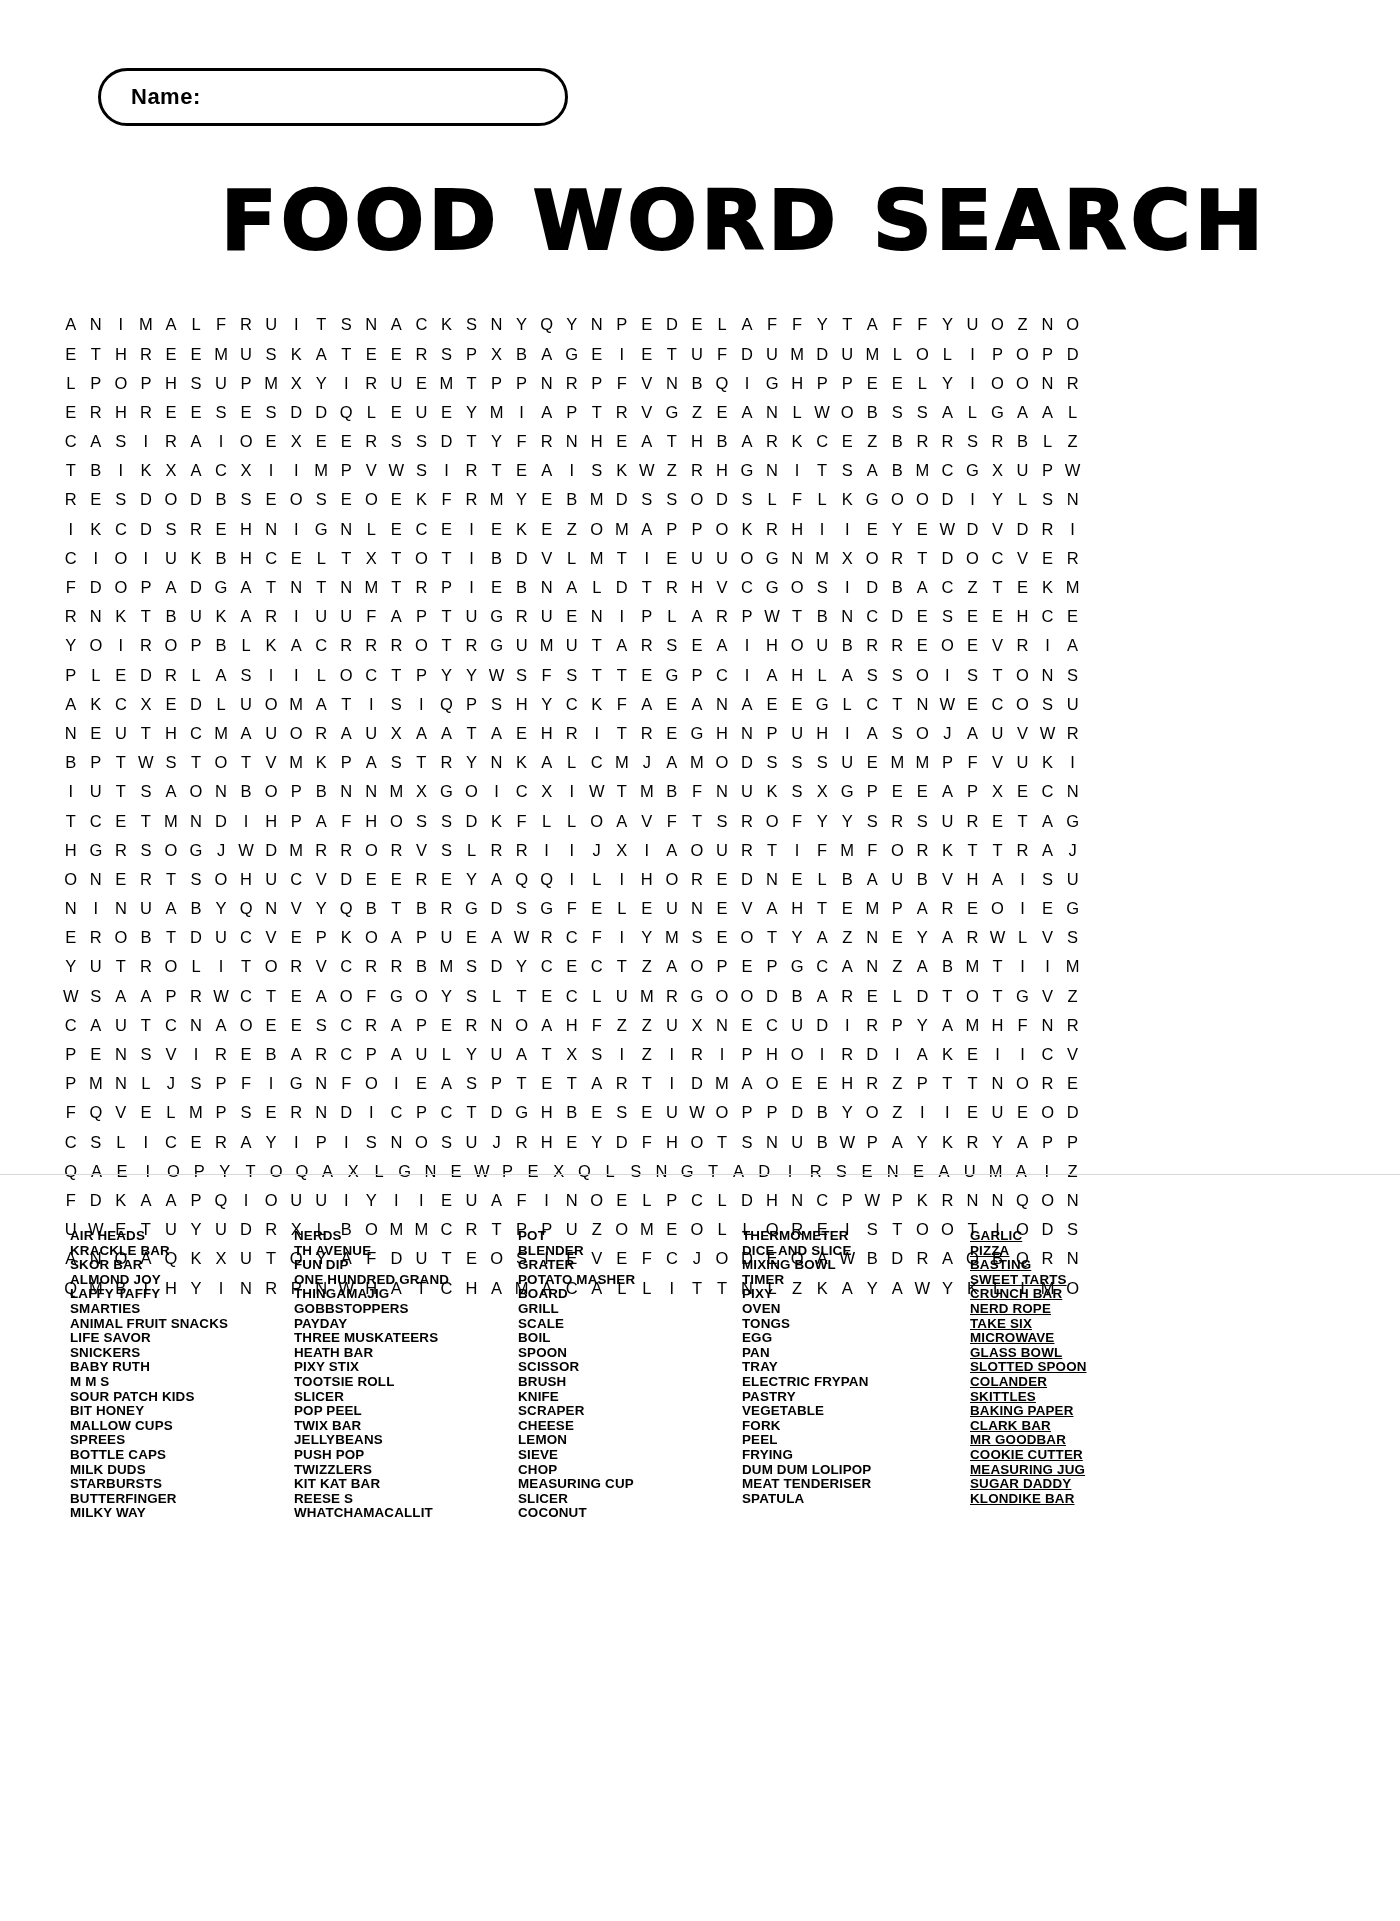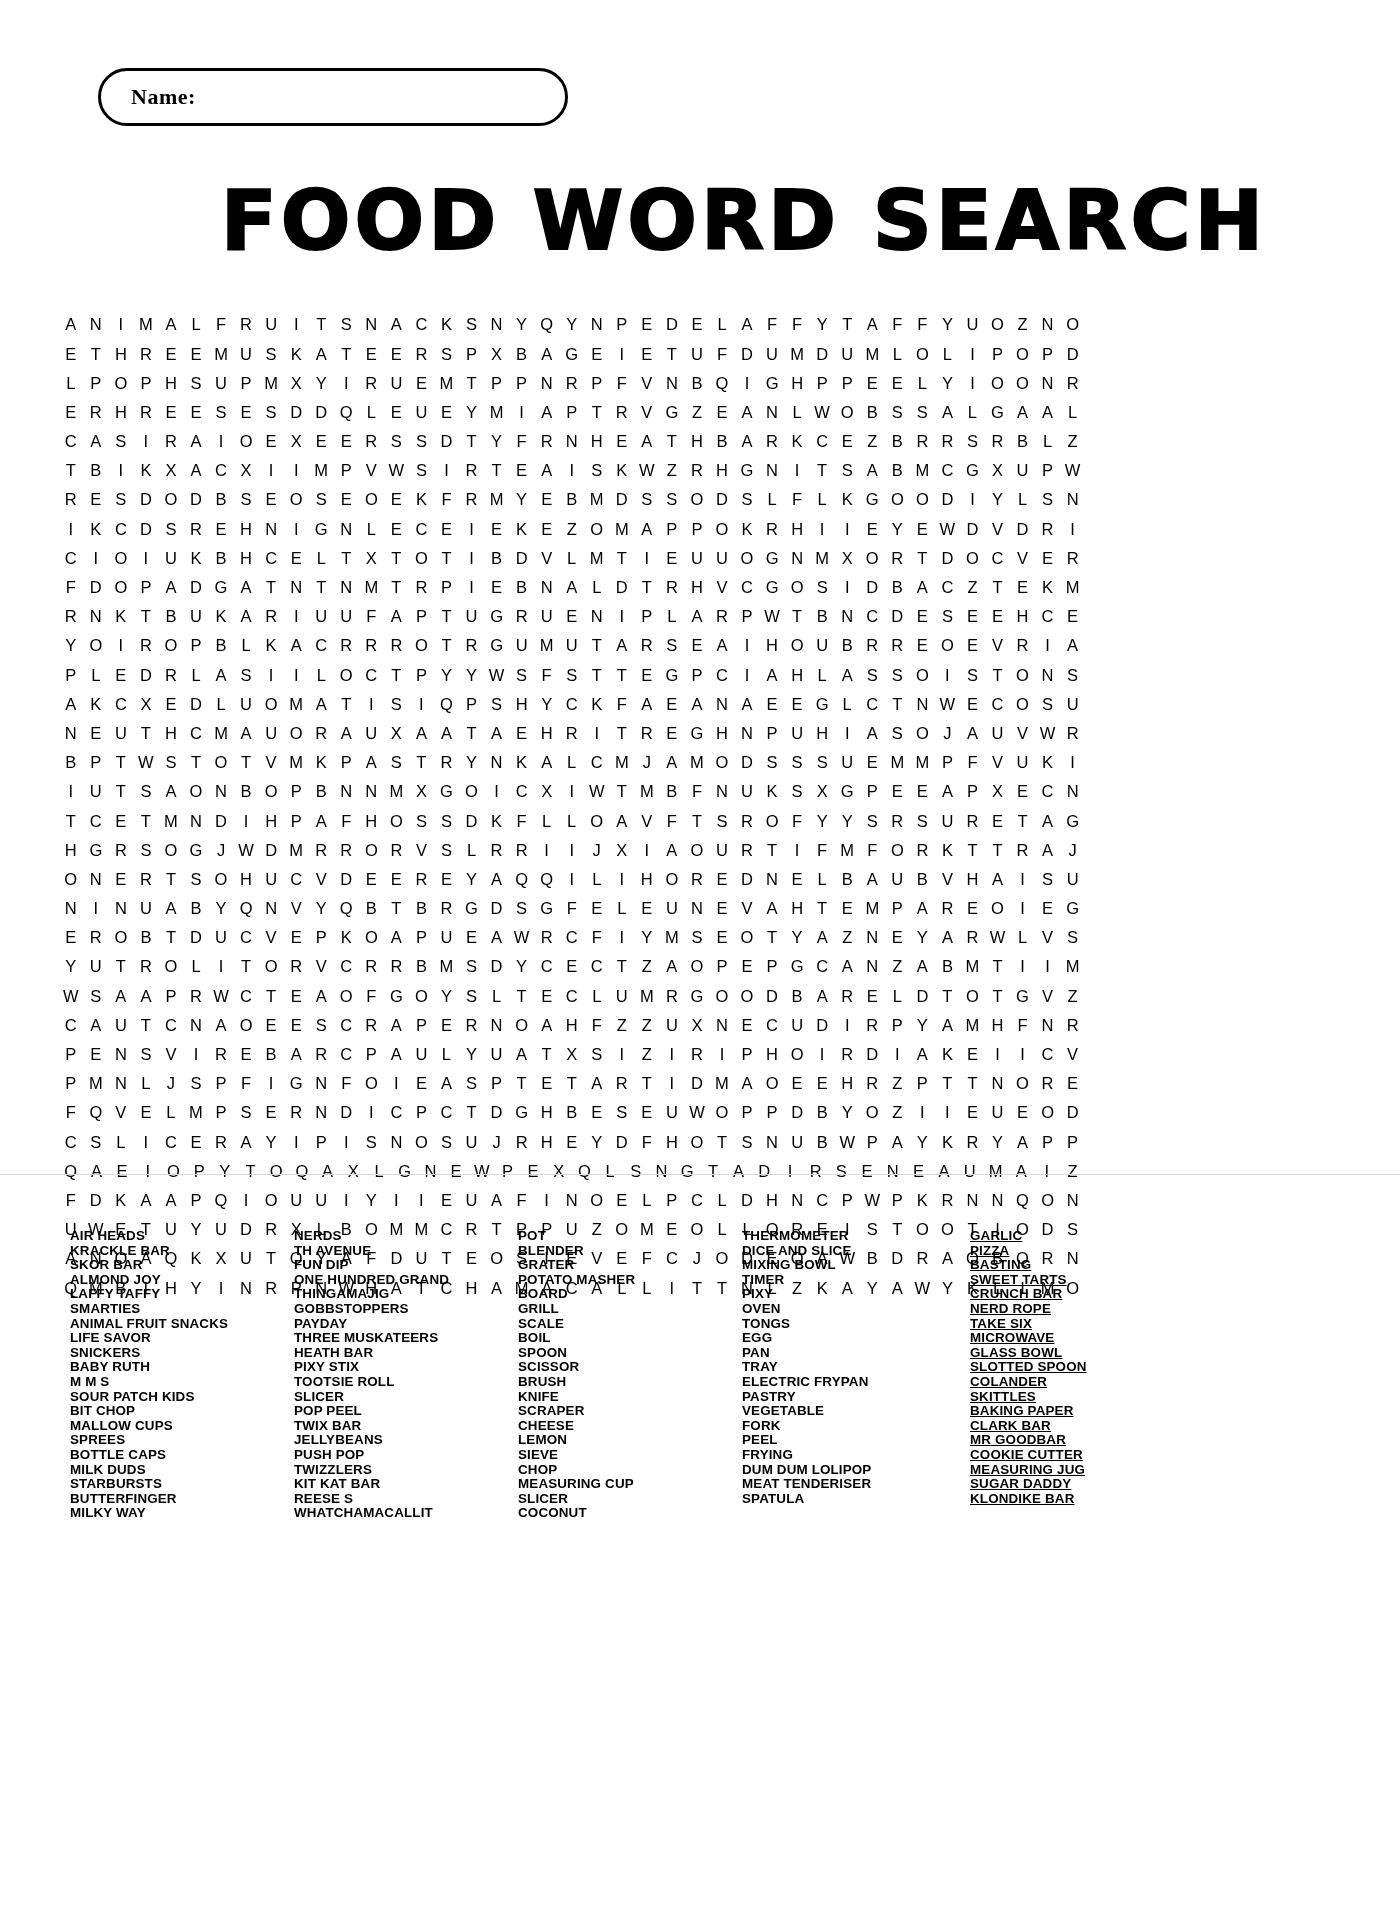--- a/index.html
+++ b/index.html
@@ -23,7 +23,6 @@
     left: 0;
     width: 1140px;
     height: 60px;
-    font-family: Liberation Serif, serif;
   }
   .field-pill {
     position: absolute;

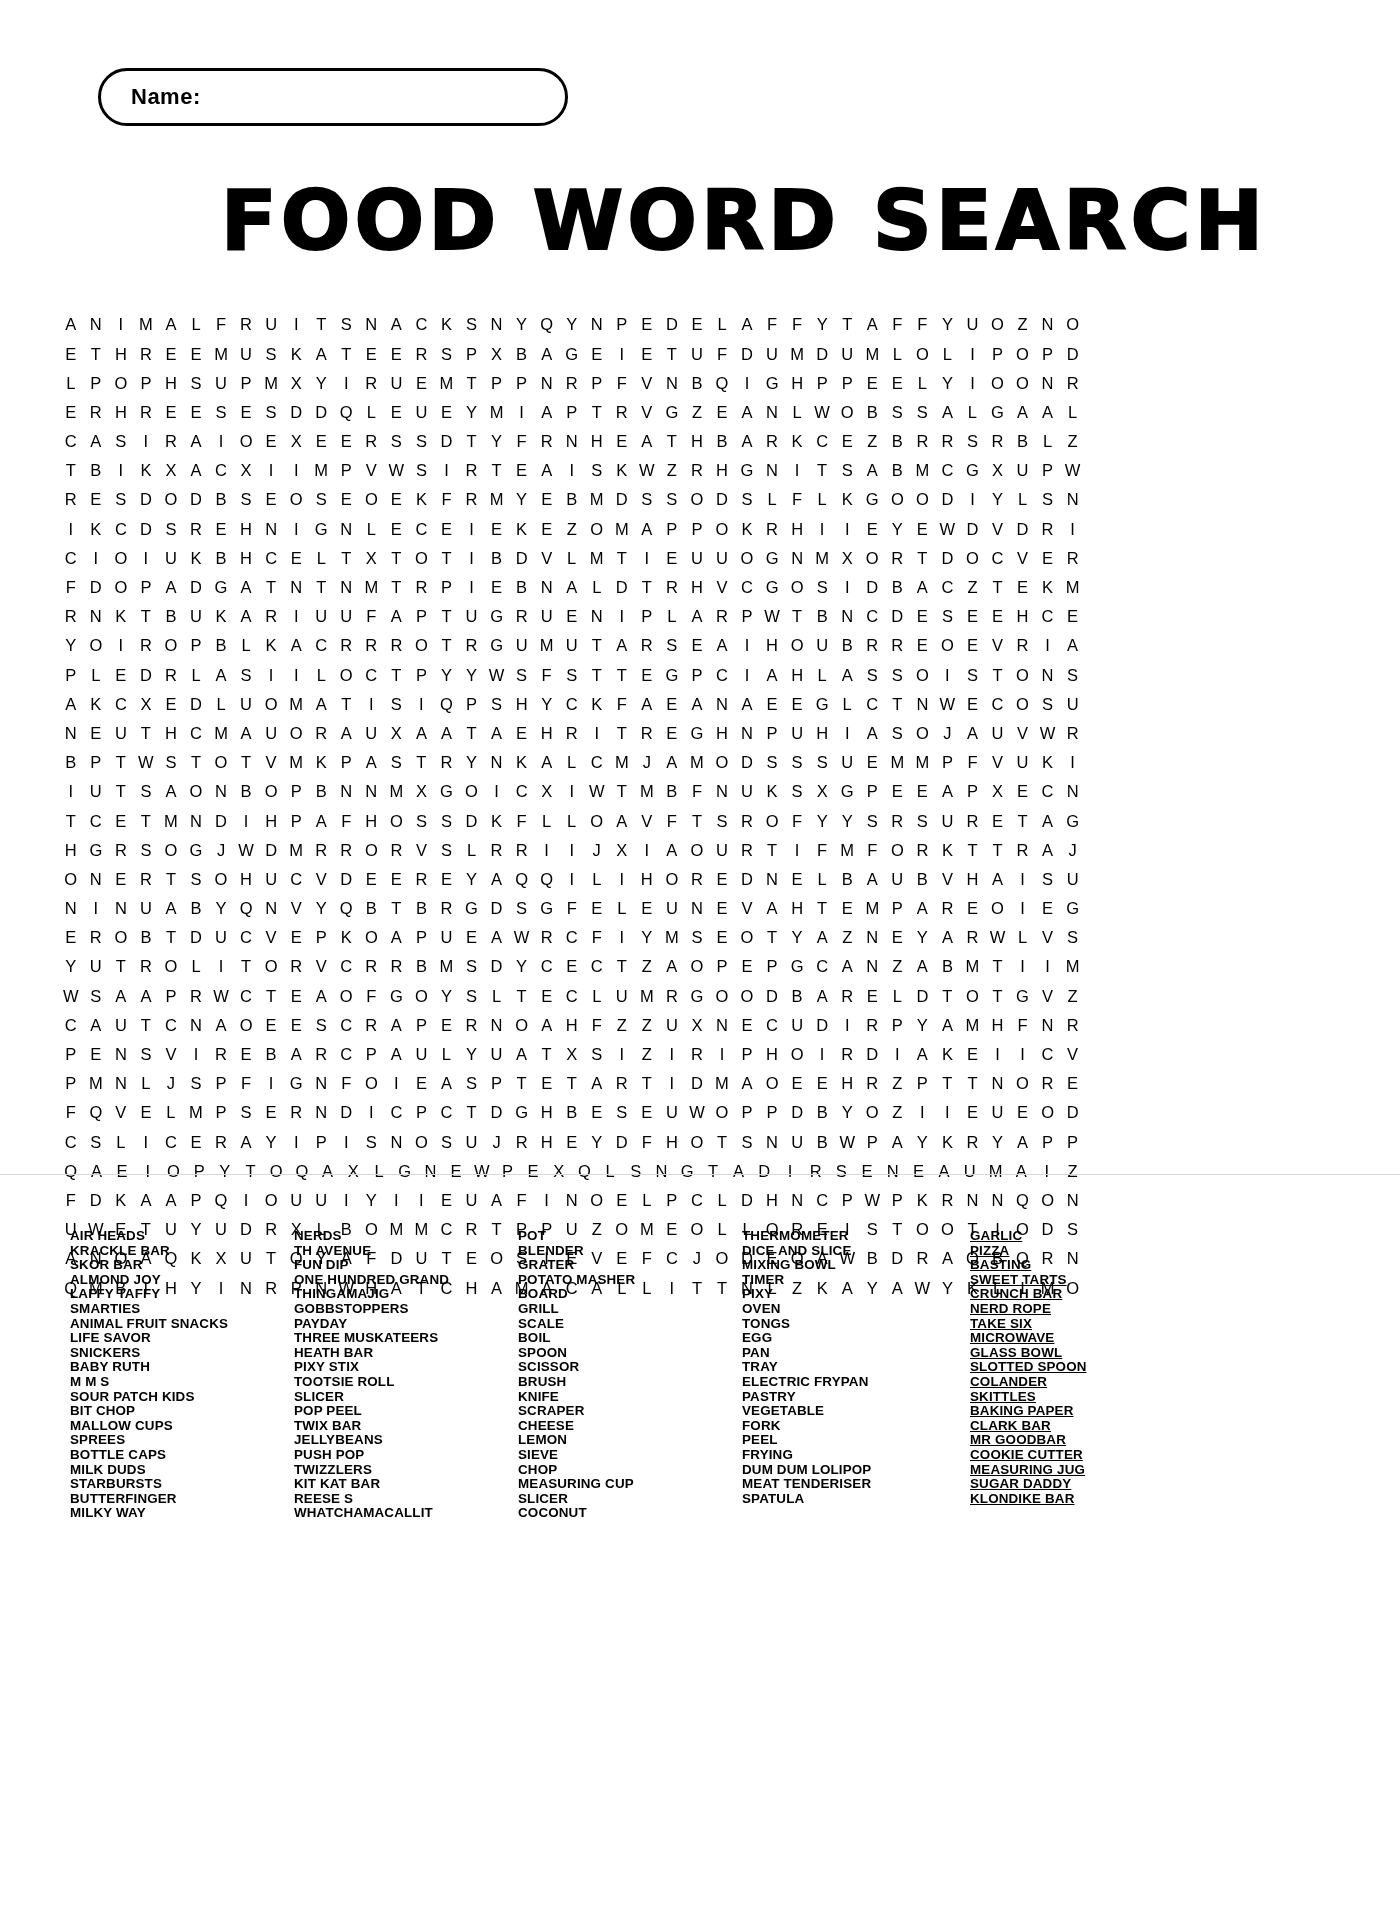--- a/index.html
+++ b/index.html
@@ -1613,7 +1613,7 @@
       <div class="word-item">BABY RUTH</div>
       <div class="word-item">M M S</div>
       <div class="word-item">SOUR PATCH KIDS</div>
-      <div class="word-item">BIT CHOP</div>
+      <div class="word-item">BIT HONEY</div>
       <div class="word-item">MALLOW CUPS</div>
       <div class="word-item">SPREES</div>
       <div class="word-item">BOTTLE CAPS</div>

